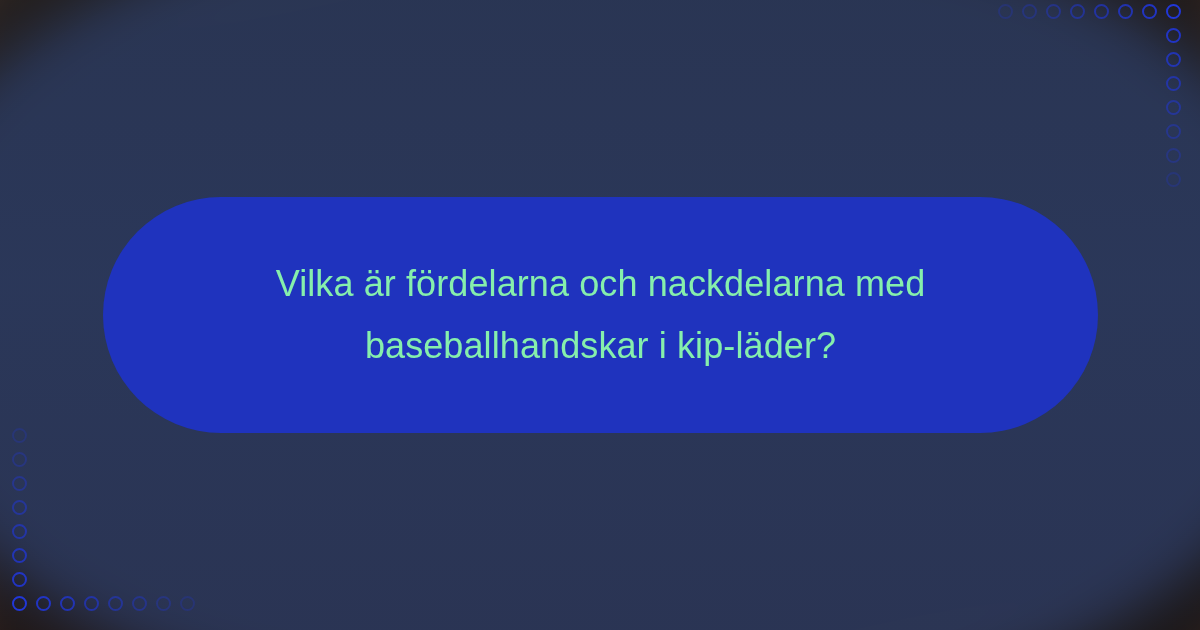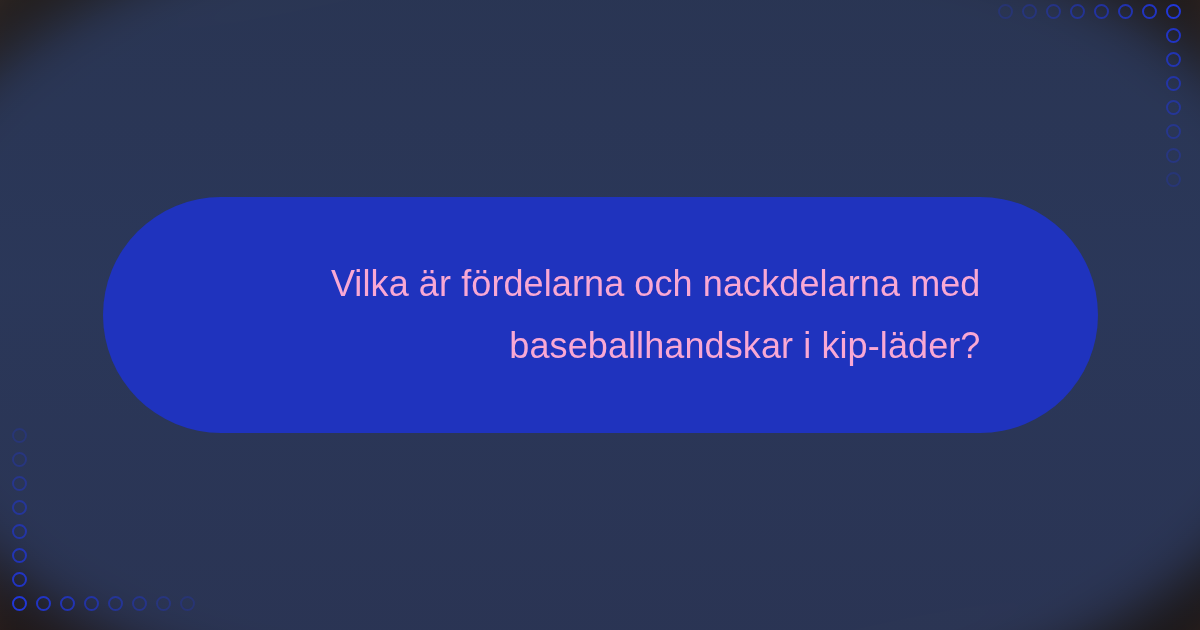--- a/index.html
+++ b/index.html
@@ -149,11 +149,11 @@
     justify-content:center;
   }
   #card-title {
-    color:#f9a8d4;
+    color:#86efac;
     font-size:36px;
     line-height:62px;
     font-weight:400;
-    text-align:right;
+    text-align:center;
     letter-spacing:0.1px;
     max-width:760px;
     white-space:pre-line;

